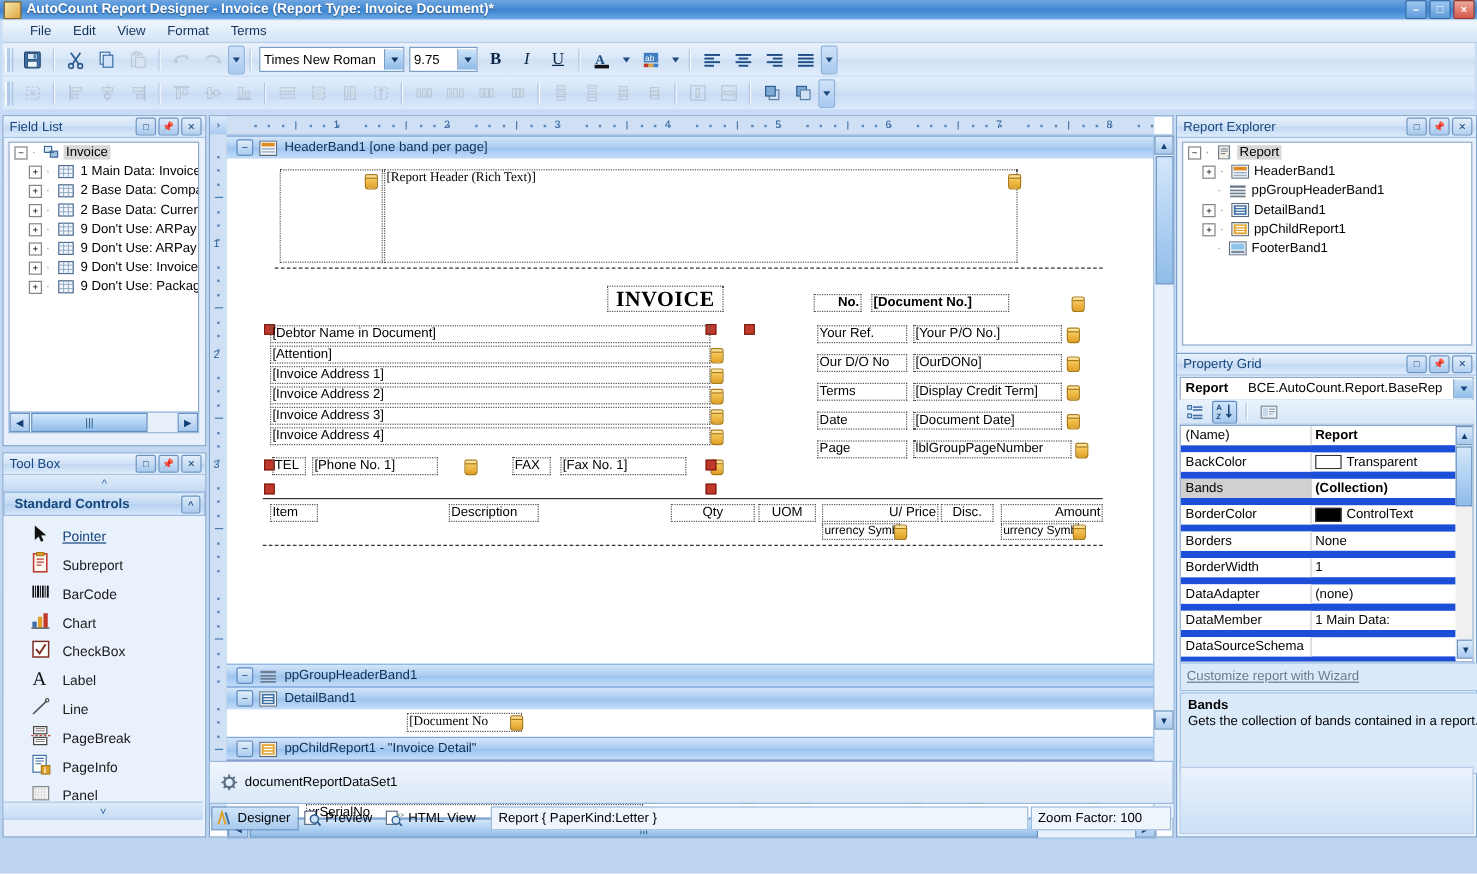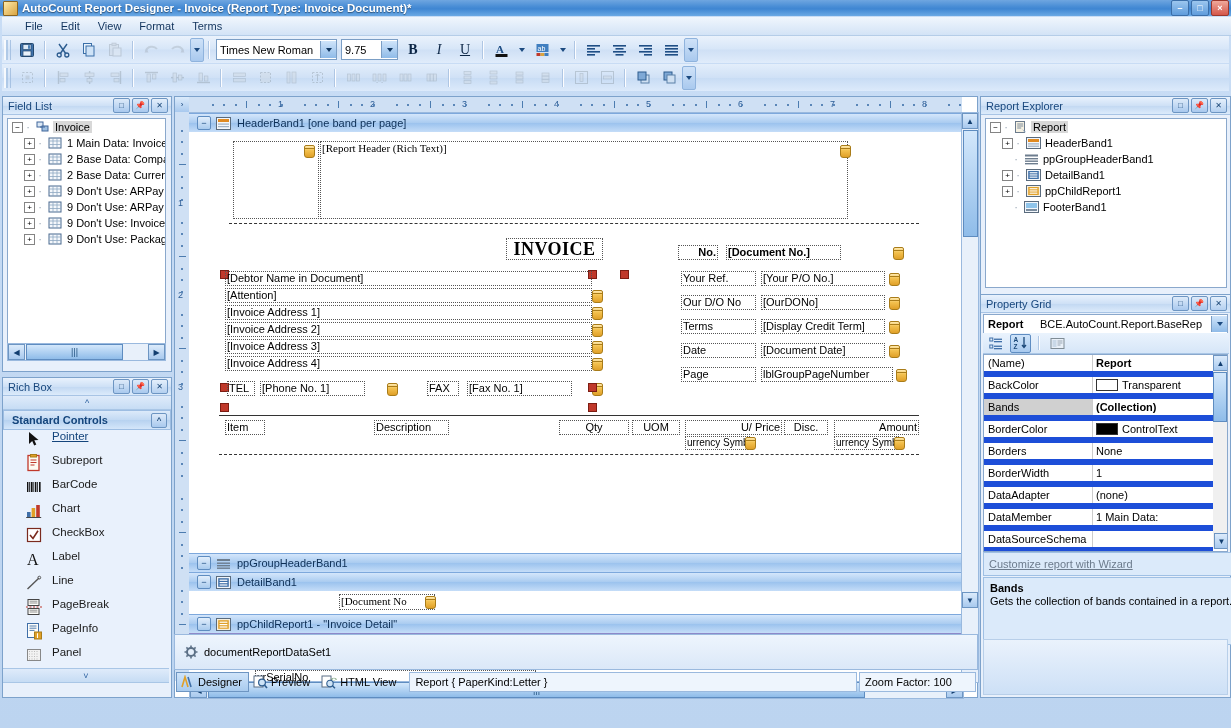--- a/index.html
+++ b/index.html
@@ -598,7 +598,7 @@
 
   <div class="panel" style="left:2px;top:377px;width:168px;height:319px;">
     <div class="panelhead">
-      <span>Rich Box</span>
+      <span>Tool Box</span>
       <span class="pbtns">
         <span class="pbtn">□</span>
         <span class="pbtn">📌</span>

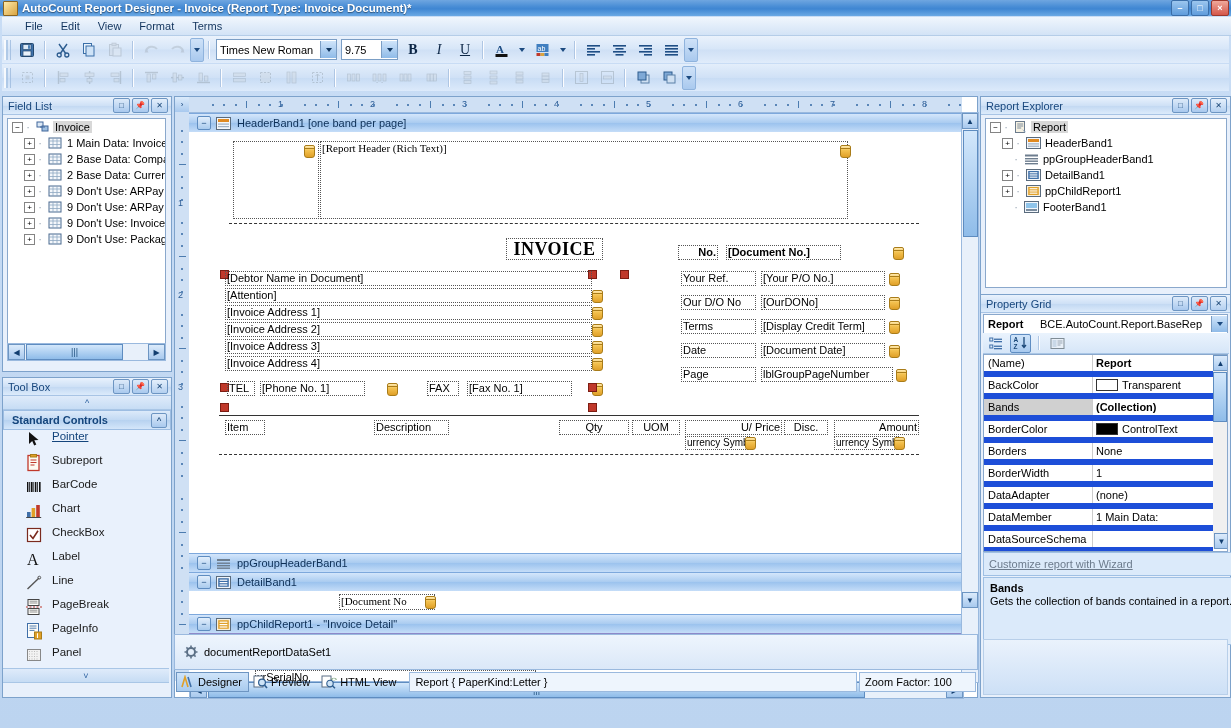--- a/index.html
+++ b/index.html
@@ -95,7 +95,7 @@
     border:1px solid #6d95c2;border-radius:2px;background:linear-gradient(to bottom,#ddeaf9,#a9c9ee);
     display:flex;align-items:center;justify-content:center;font-size:8px;color:#1b4878;}
   .tbxlist{background:#e9f1fc;}
-  .tbxitem{height:24px;display:flex;align-items:flex-start;padding-left:22px;font-size:11.5px;color:#1a1a1a;}
+  .tbxitem{height:24px;display:flex;align-items:flex-end;padding-left:22px;font-size:11.5px;color:#1a1a1a;}
   .tbxitem .ii{width:18px;height:18px;margin-right:9px;flex:none;display:flex;align-items:center;justify-content:center;}
   .tbxitem.first .lab{text-decoration:underline;color:#14457c;}
   .ruler-h{position:absolute;height:15px;background:#cfe0f4;border-bottom:1px solid #9ab9de;

